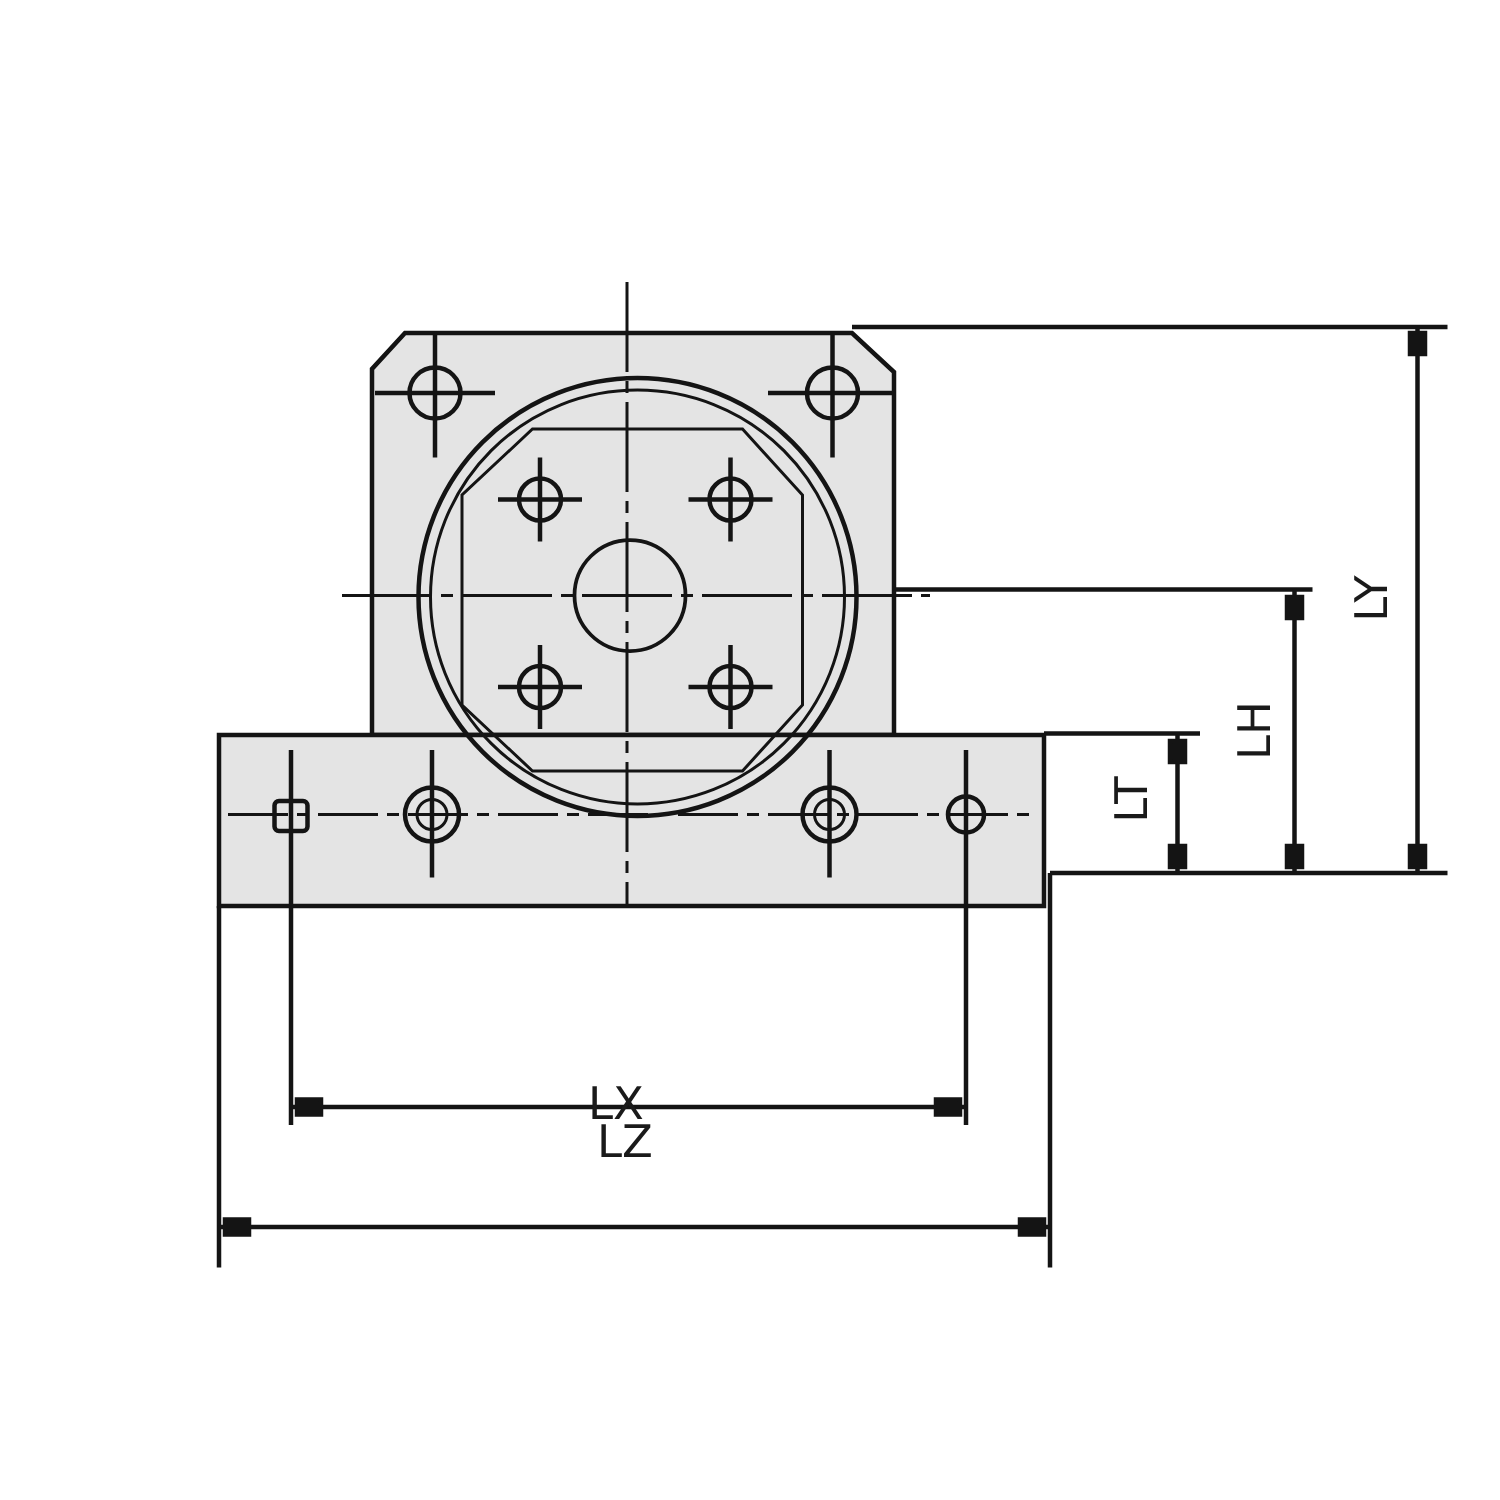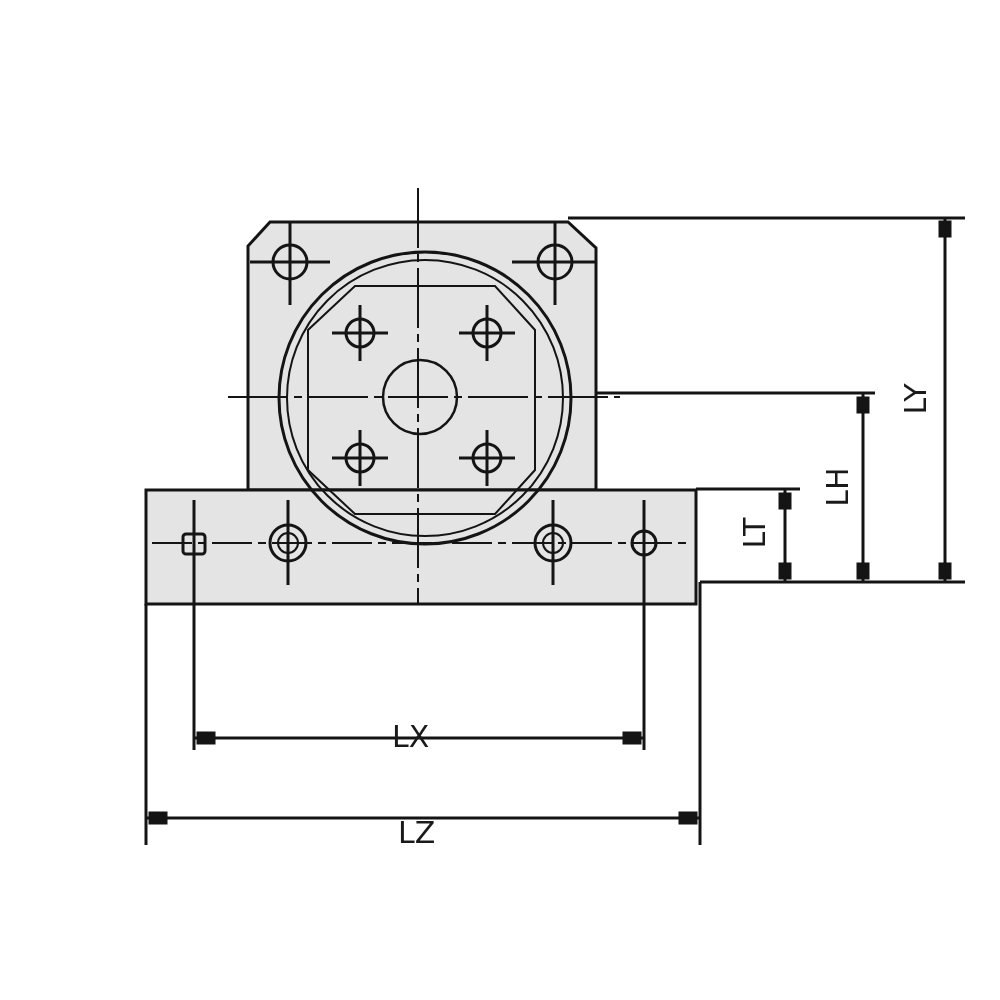--- a/index.html
+++ b/index.html
@@ -113,7 +113,7 @@
 </svg>
 
 <div class="lbl" style="left:392px; top:722px;">LX</div>
-<div class="lbl" style="left:398px; top:818px;">LZ</div>
+<div class="lbl" style="left:398px; top:747px;">LZ</div>
 <div class="lbl lbl-v" style="left:900px; top:384px;">LY</div>
 <div class="lbl lbl-v" style="left:818px; top:472px;">LH</div>
 <div class="lbl lbl-v" style="left:740px; top:518px;">LT</div>

